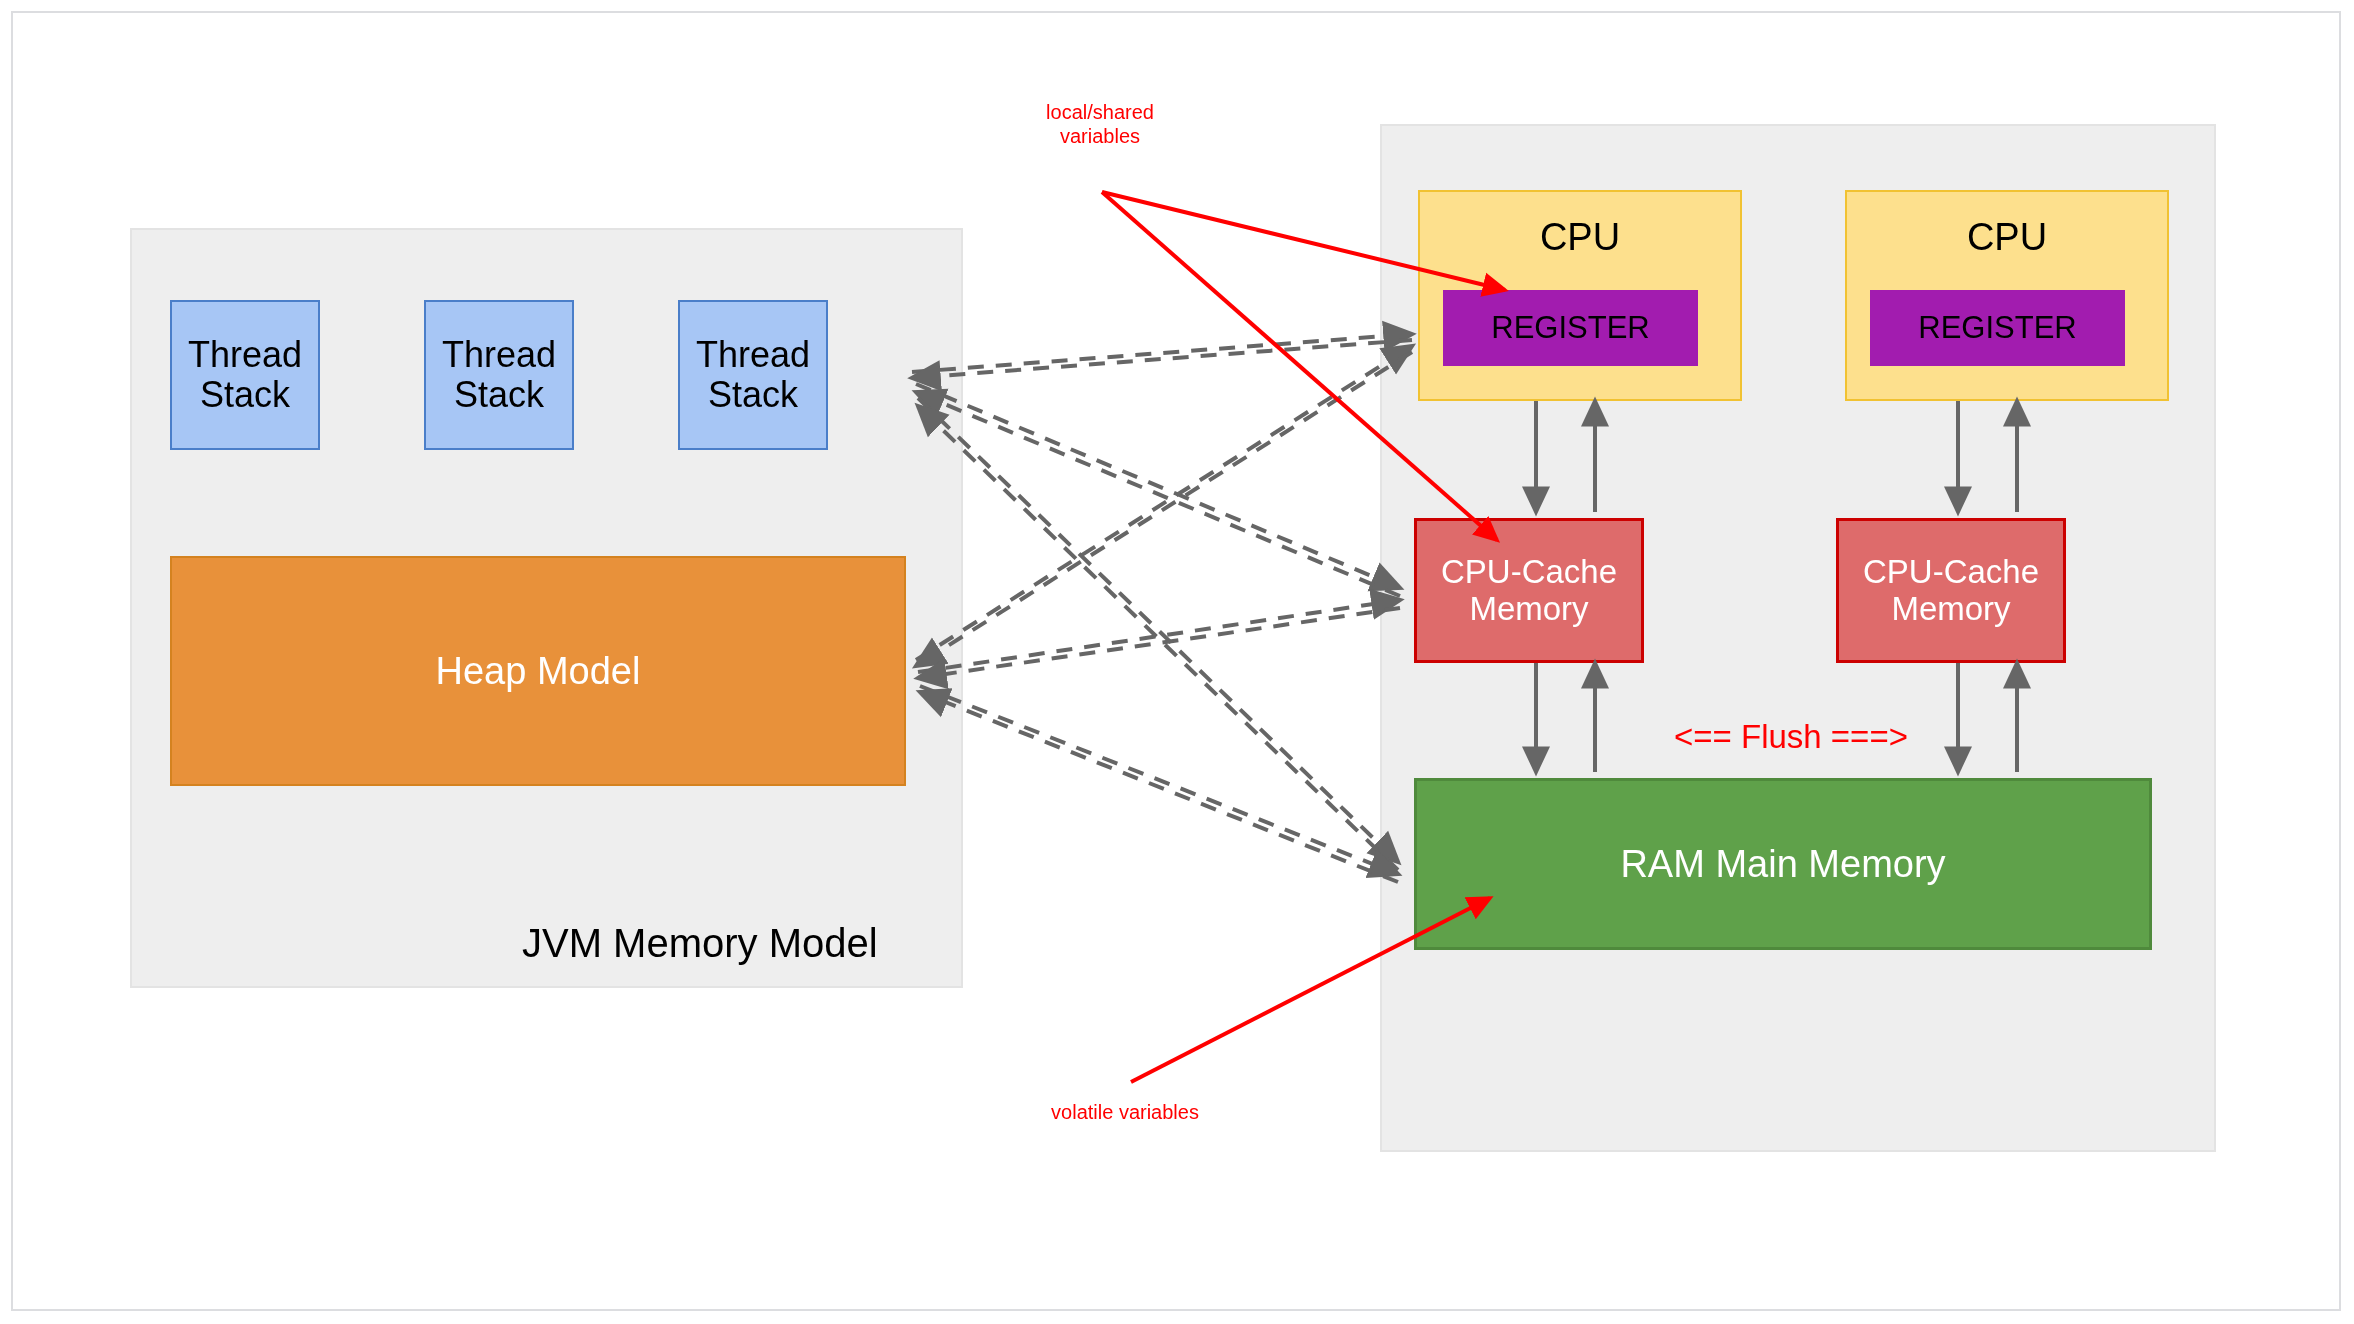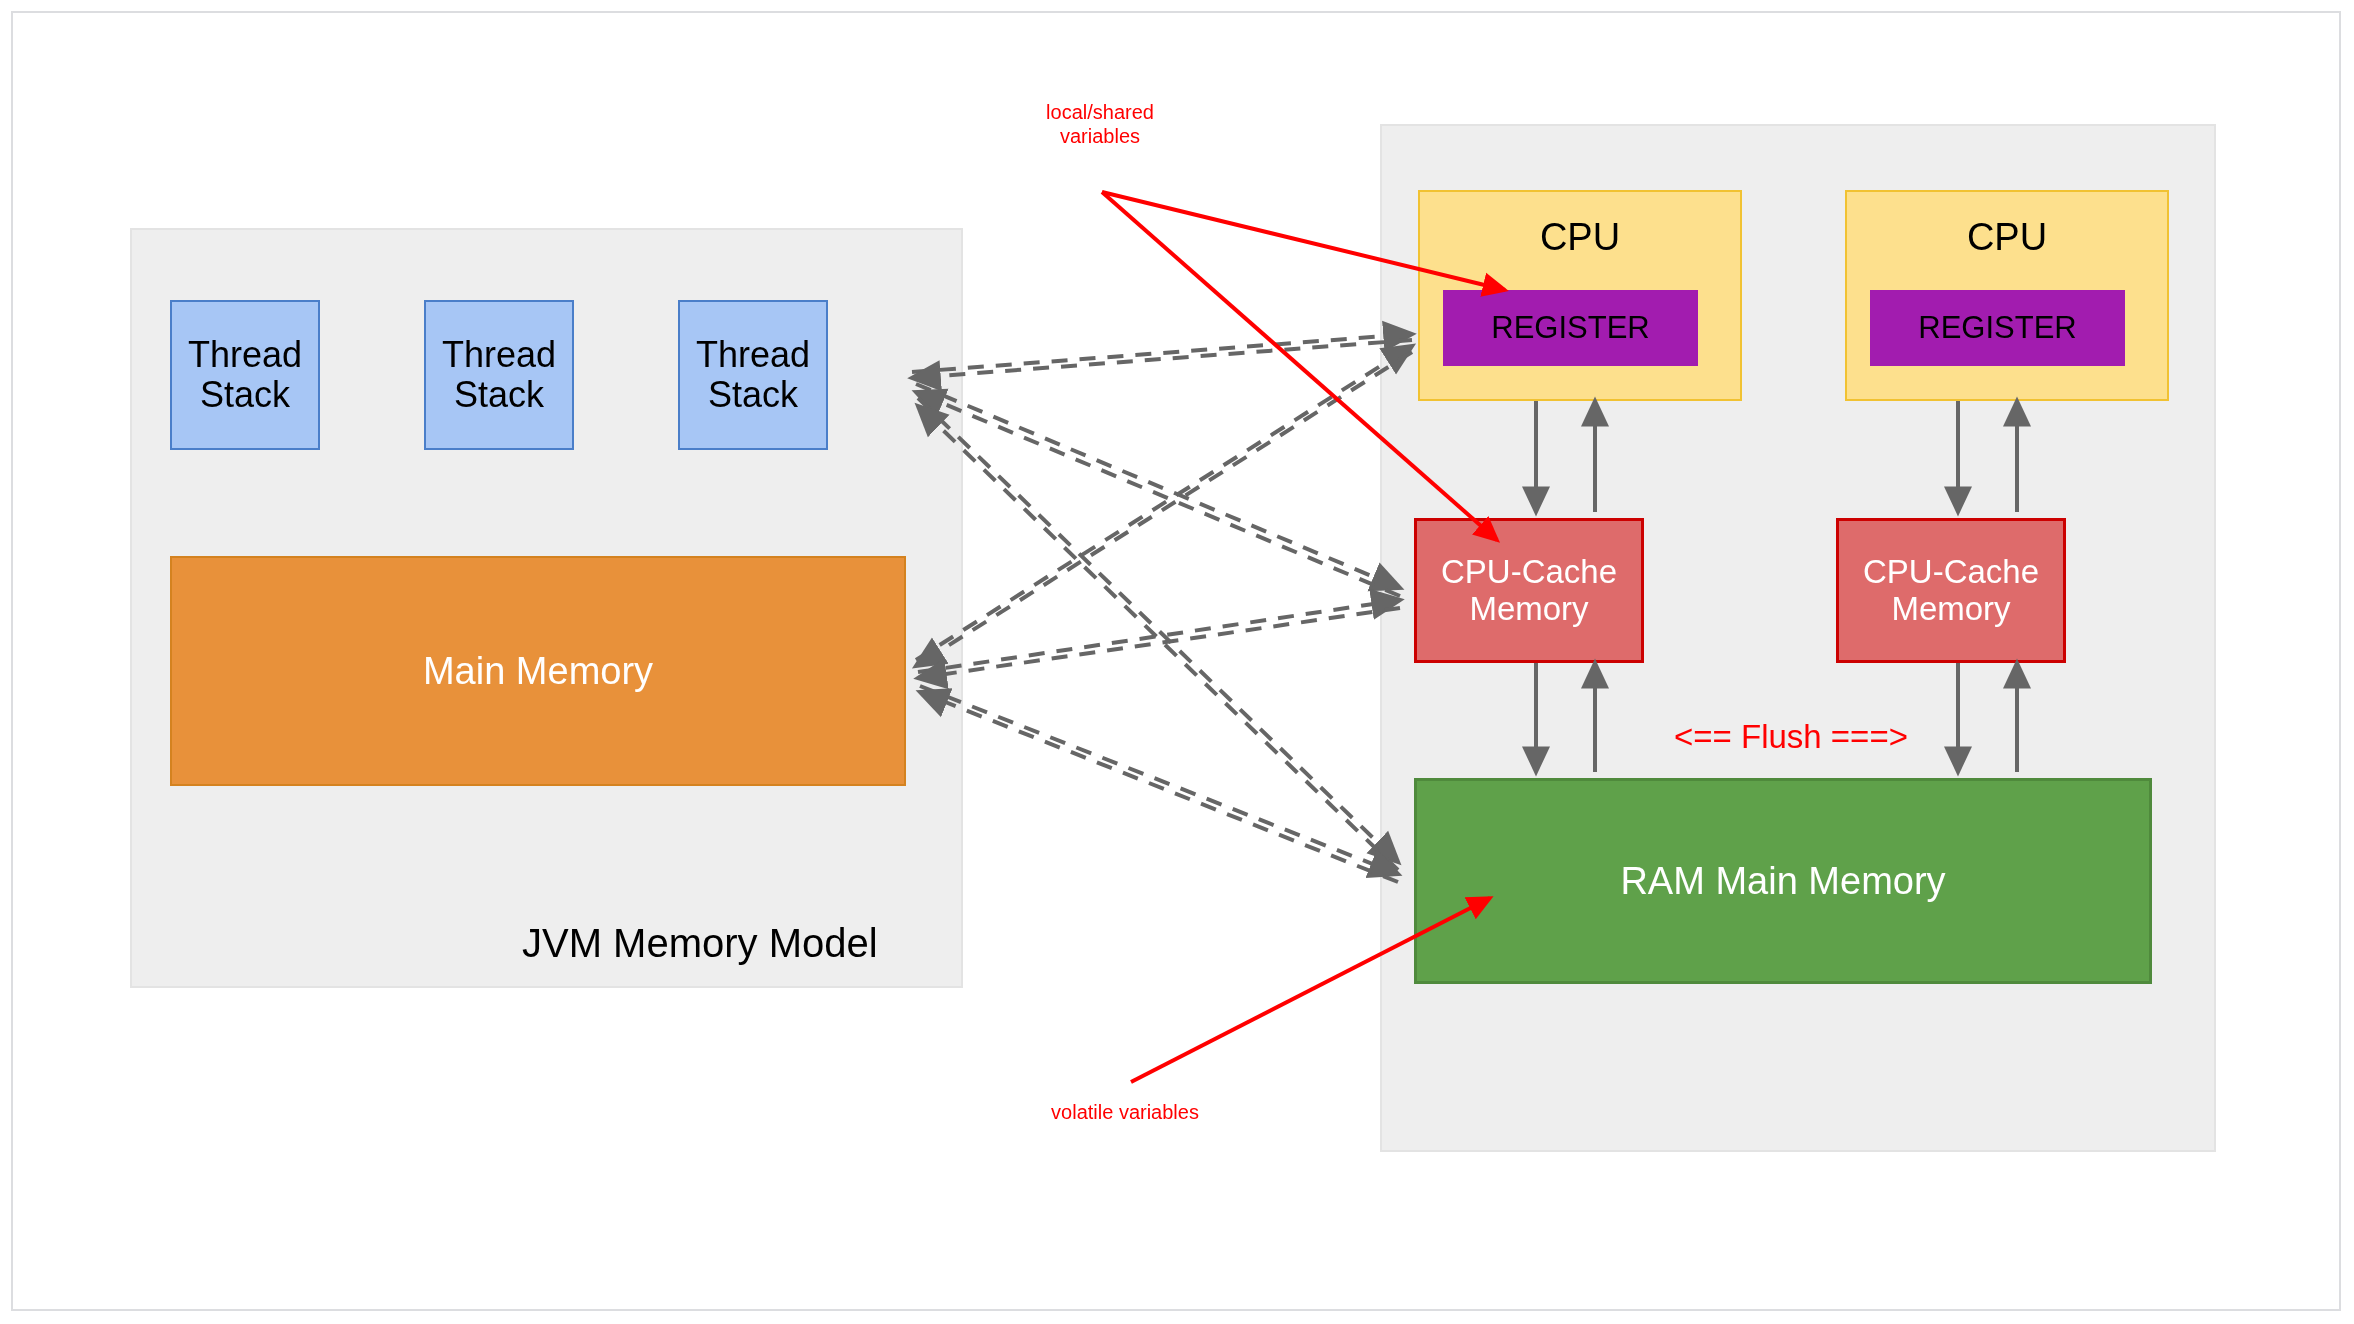--- a/index.html
+++ b/index.html
@@ -40,7 +40,7 @@
   <div class="box thread-stack" style="left: 678px; top: 300px; width: 150px; height: 150px; white-space: pre-line;">Thread
 Stack</div>
 
-  <div class="box heap" style="left:170px;top:556px;width:736px;height:230px;">Main Memory</div>
+  <div class="box heap" style="left:170px;top:556px;width:736px;height:230px;">Heap Model</div>
 
   <div class="panel-label" style="left:522px;top:900px;">JVM Memory Model</div>
 

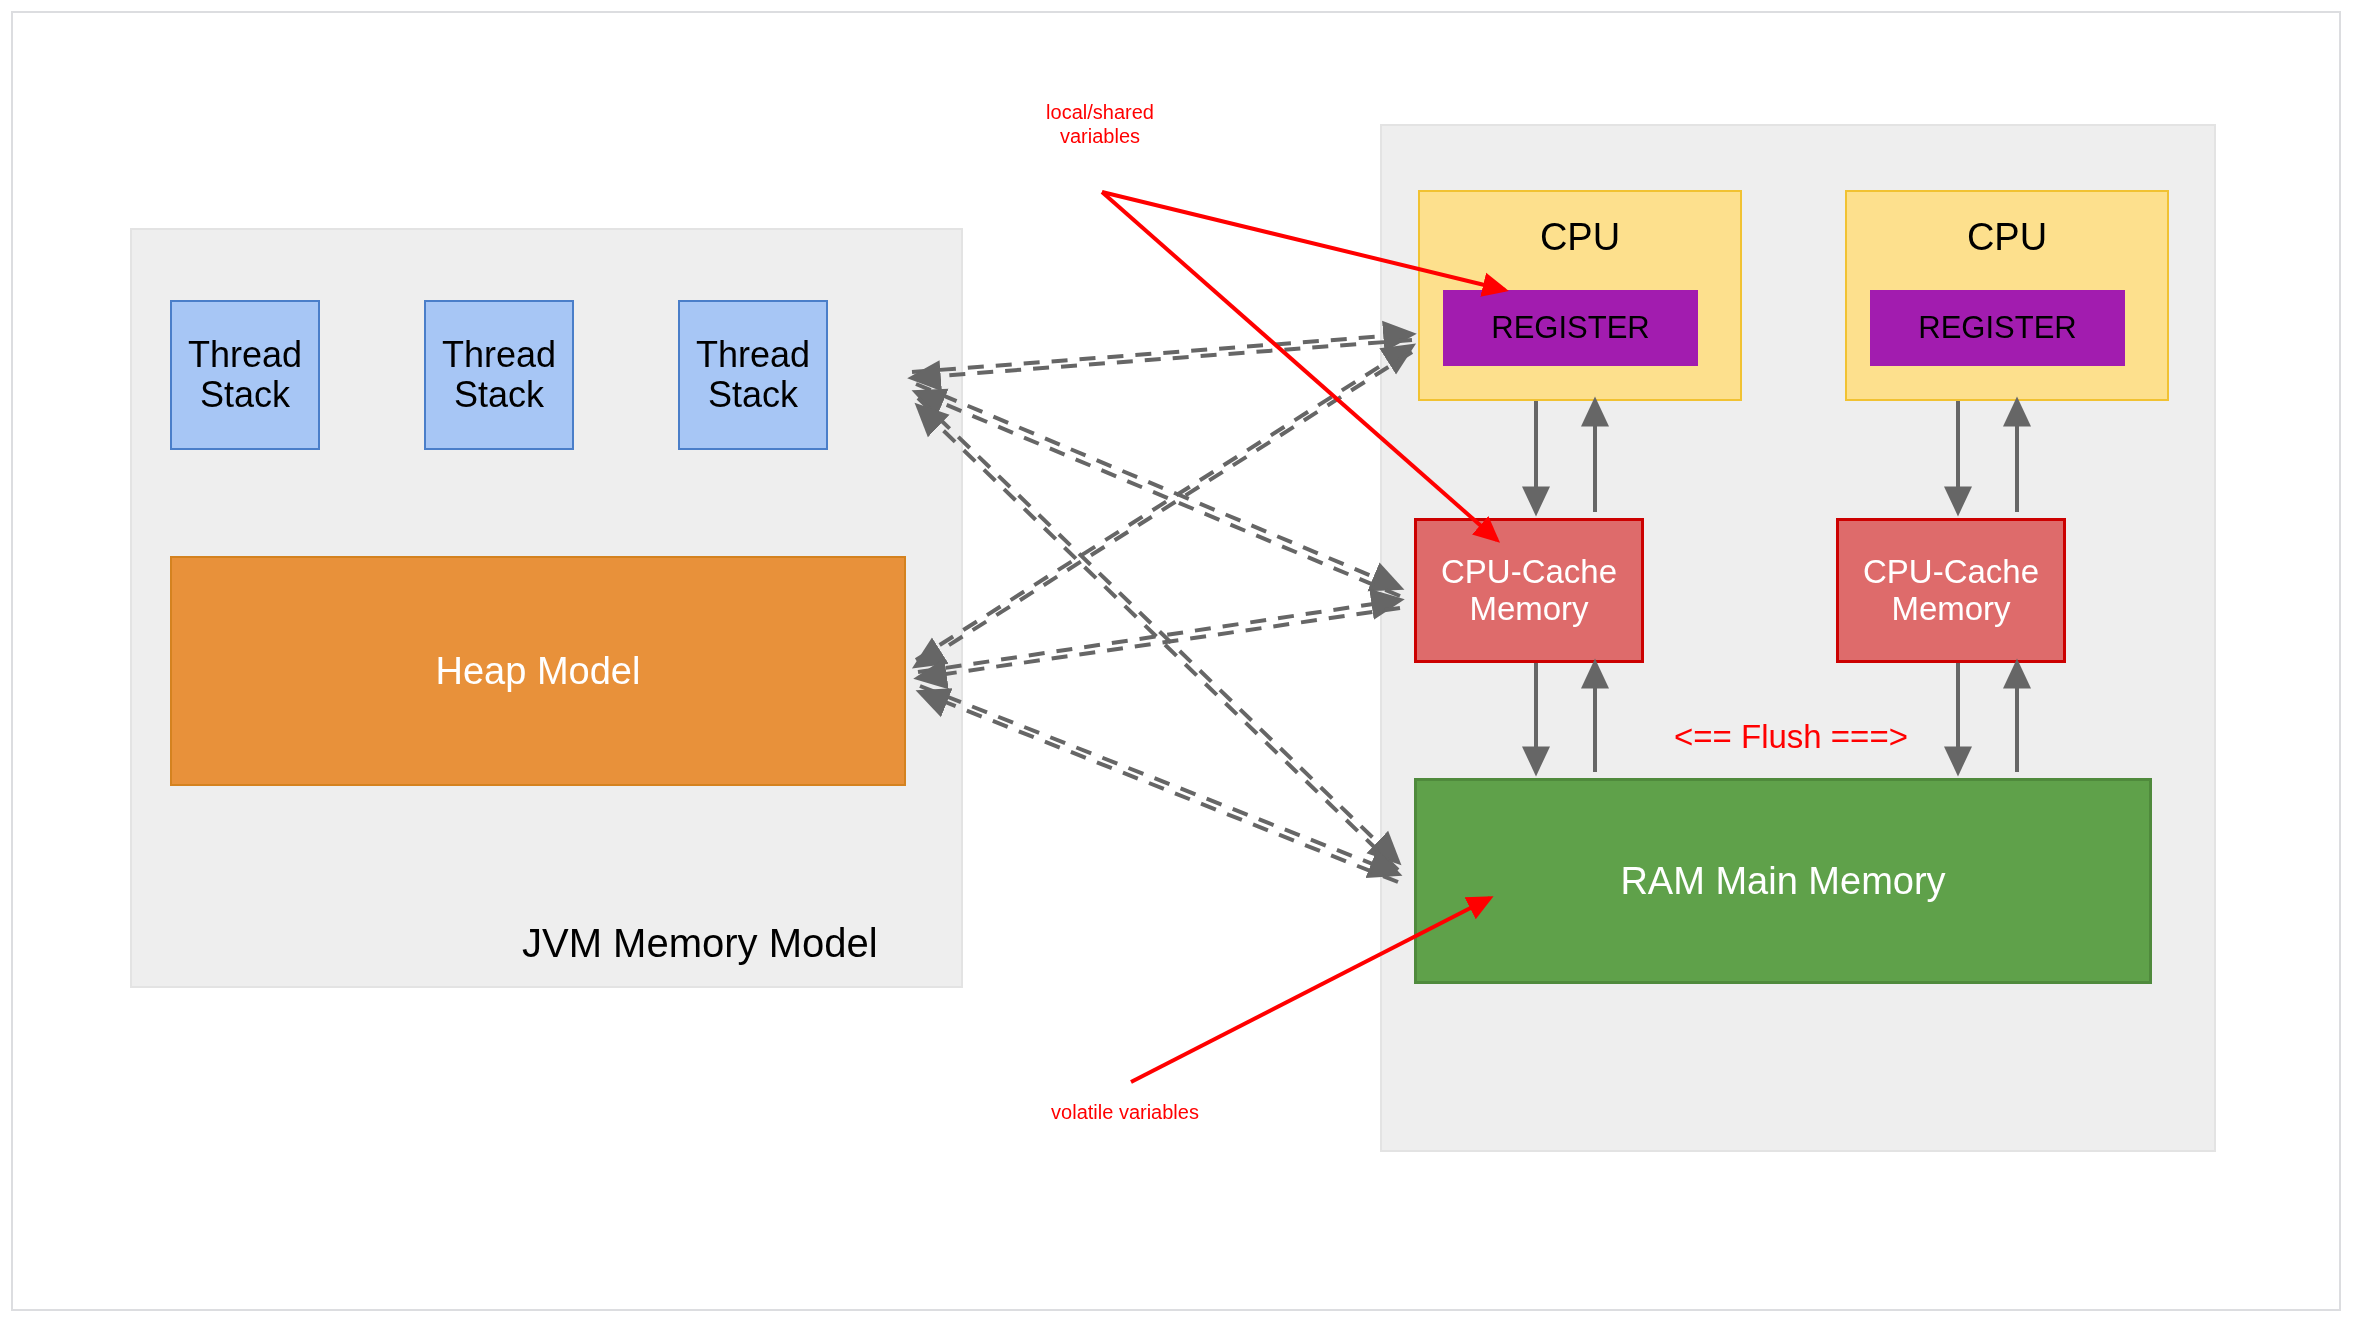--- a/index.html
+++ b/index.html
@@ -56,7 +56,7 @@
   <div class="box cache" style="left: 1836px; top: 518px; width: 230px; height: 145px; white-space: pre-line;">CPU-Cache
 Memory</div>
 
-  <div class="box ram" style="left:1414px;top:778px;width:738px;height:206px;">RAM Main Memory</div>
+  <div class="box ram" style="left:1414px;top:778px;width:738px;height:172px;">RAM Main Memory</div>
 
   <div class="flush" style="left:1674px;top:718px;text-align:center;">&lt;== Flush ===&gt;</div>
 

